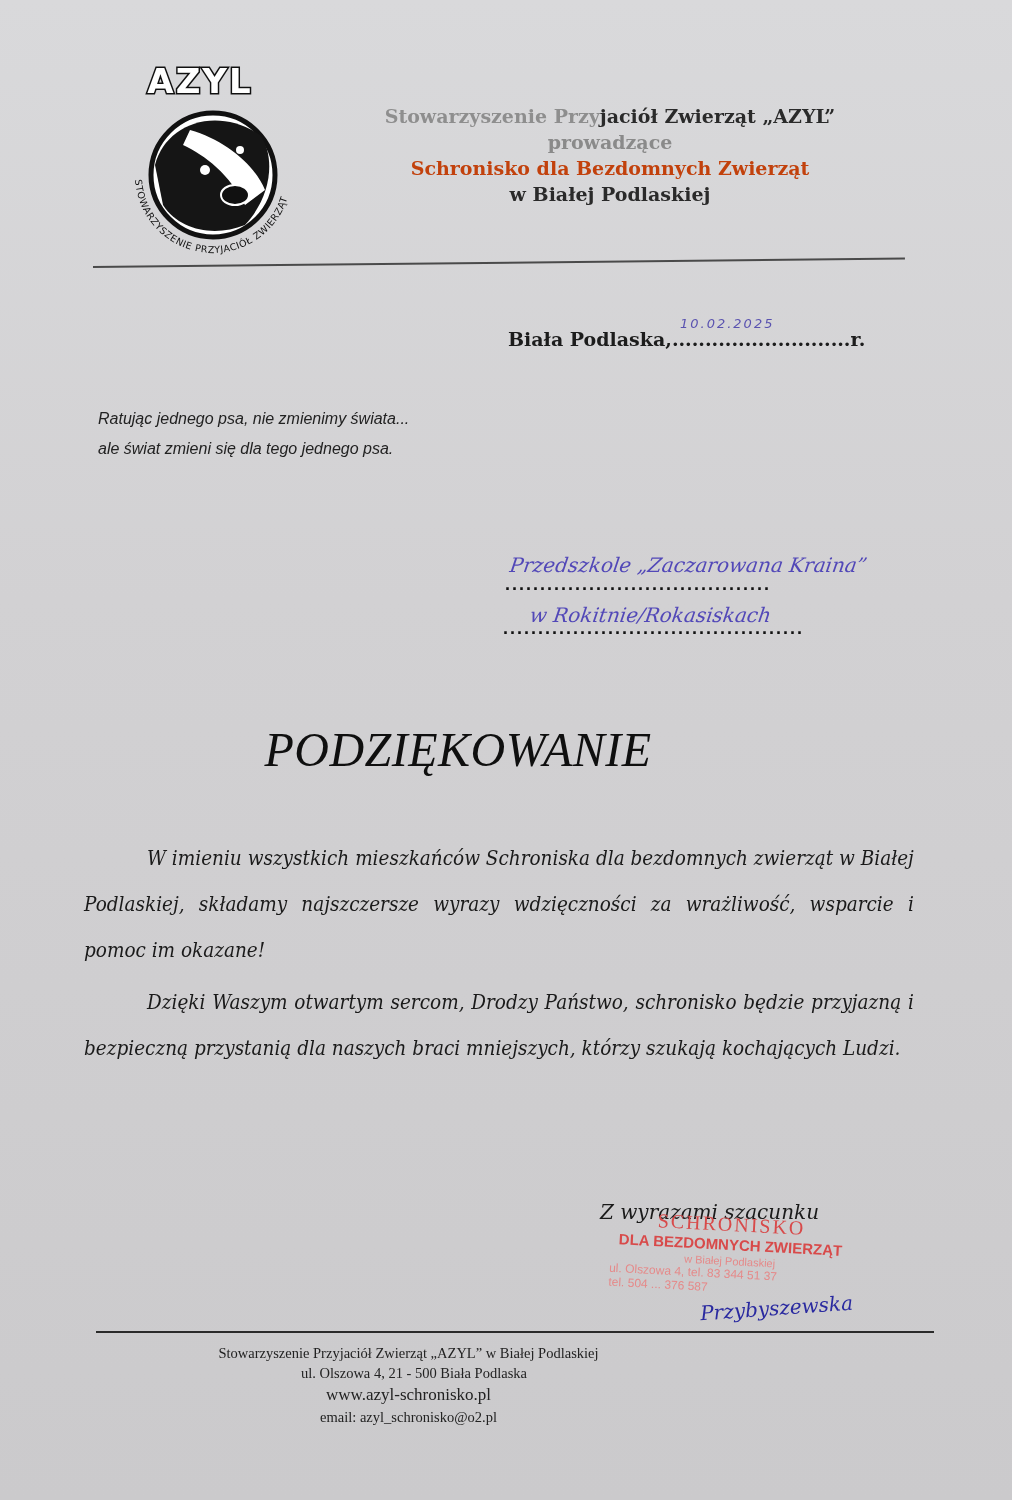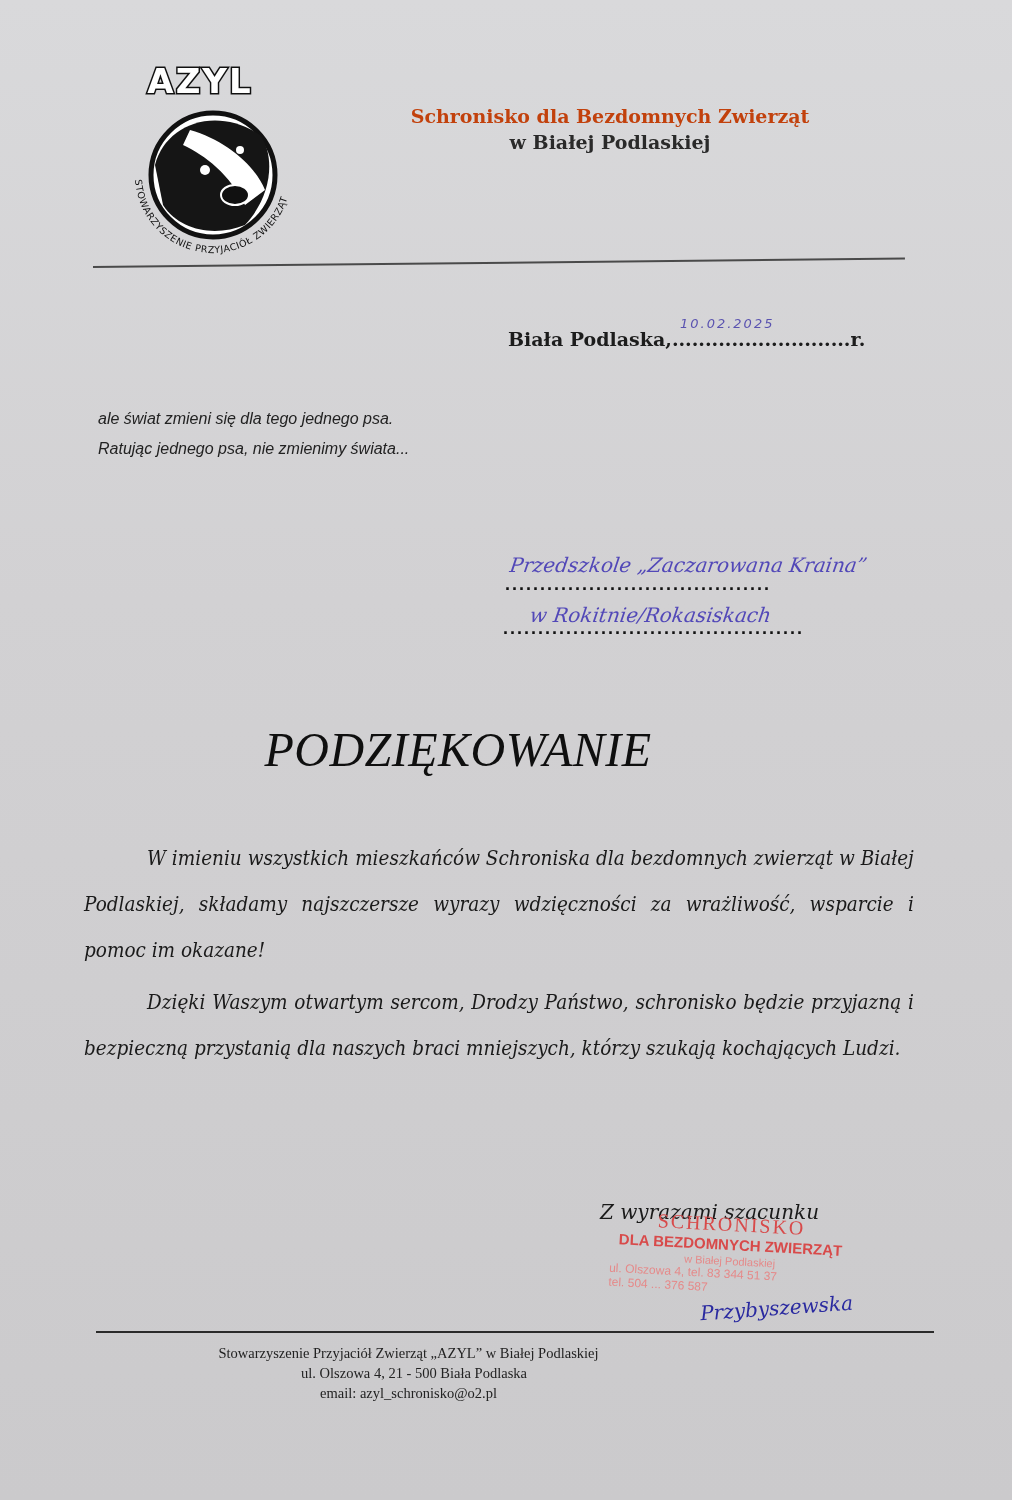--- a/index.html
+++ b/index.html
@@ -75,6 +75,7 @@
 </div>
 
 <div id="header" class="abs">
+  <div class="l1"><span class="faded">Stowarzyszenie Przy</span><span>jaciół Zwierząt „AZYL”</span></div>
   <div class="l3">Schronisko dla Bezdomnych Zwierząt</div>
   <div class="l4">w Białej Podlaskiej</div>
 </div>

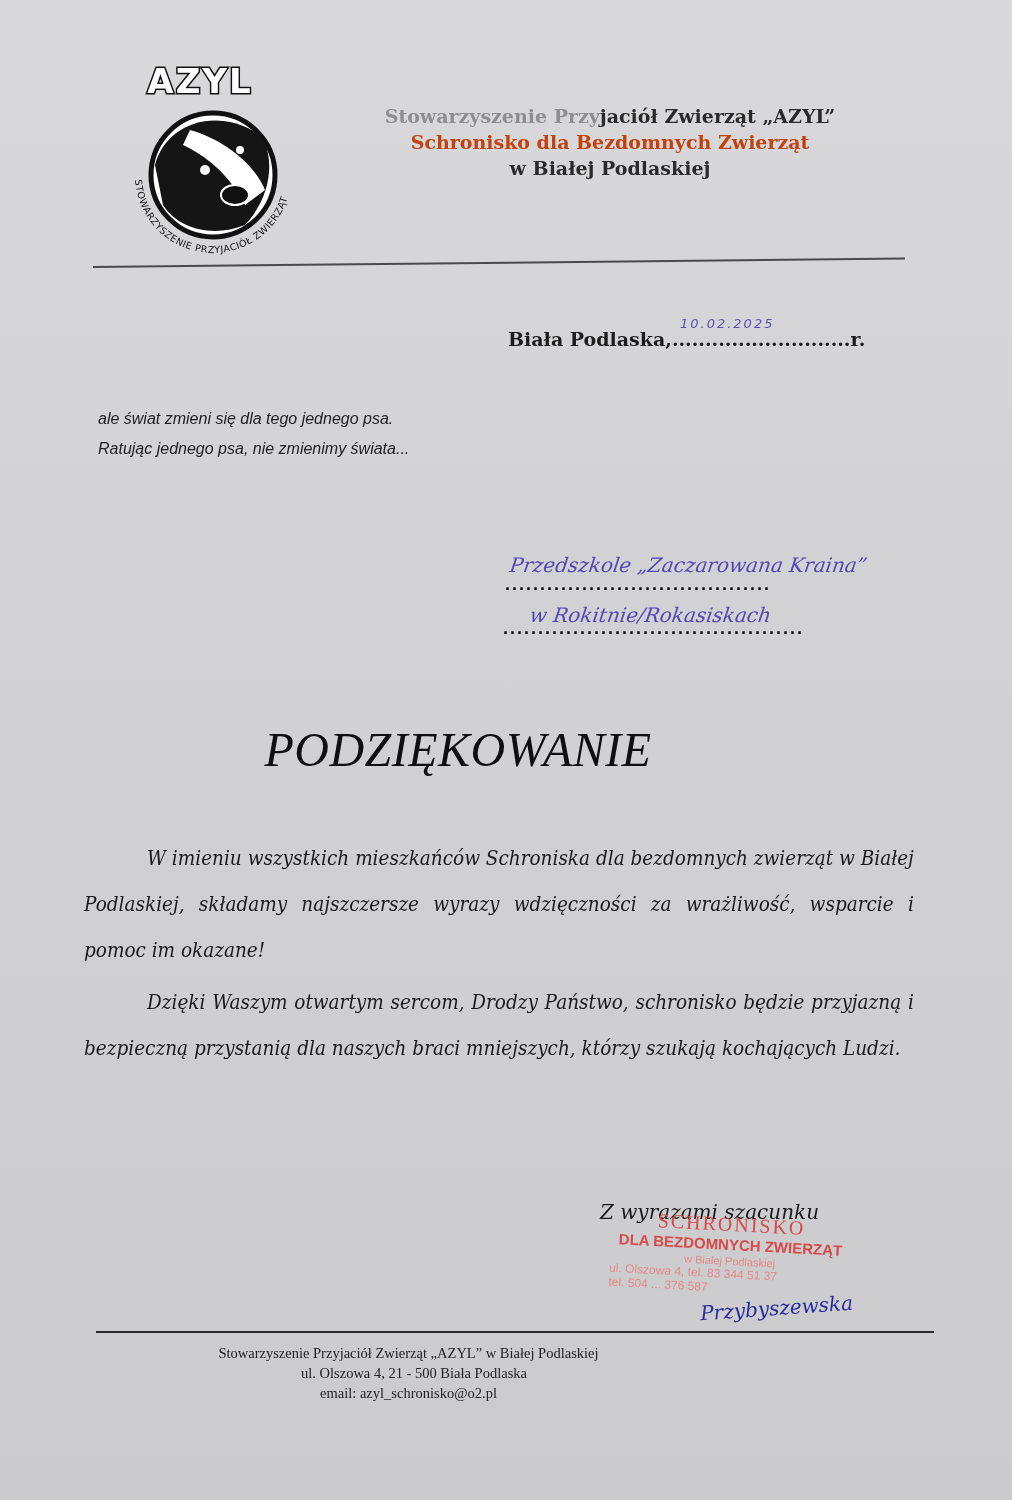--- a/index.html
+++ b/index.html
@@ -76,6 +76,7 @@
 
 <div id="header" class="abs">
   <div class="l1"><span class="faded">Stowarzyszenie Przy</span><span>jaciół Zwierząt „AZYL”</span></div>
+  <div class="l2">prowadzące</div>
   <div class="l3">Schronisko dla Bezdomnych Zwierząt</div>
   <div class="l4">w Białej Podlaskiej</div>
 </div>

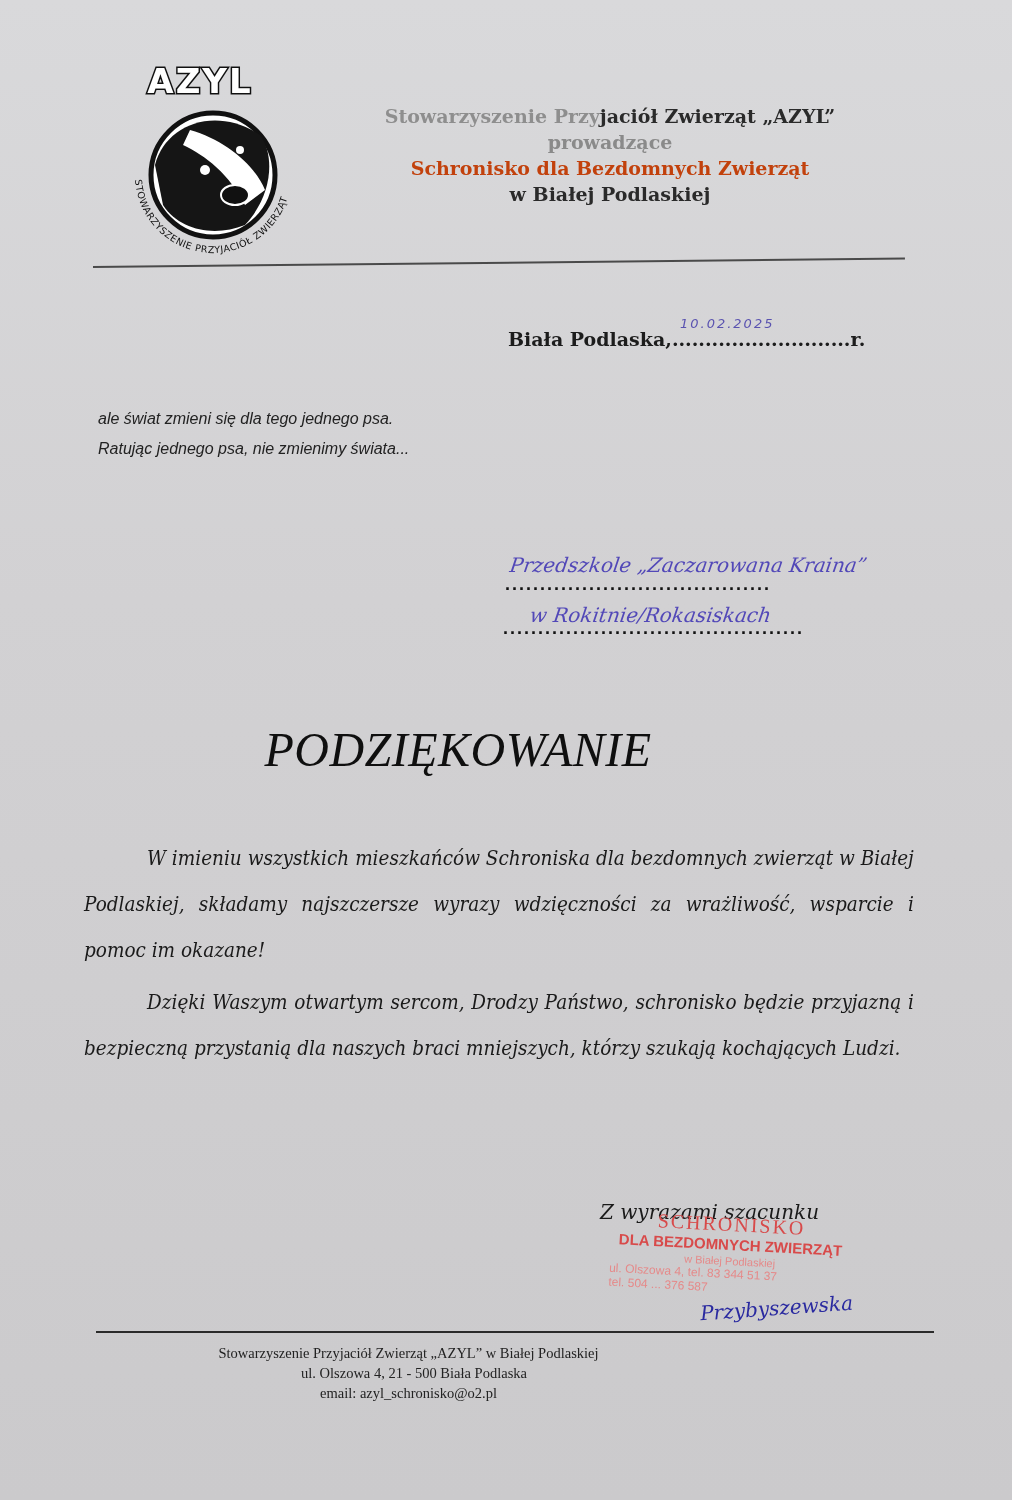--- a/index.html
+++ b/index.html
@@ -88,8 +88,8 @@
 <div id="date-hand" class="abs">10.02.2025</div>
 
 <div id="quote" class="abs">
+  <div>Ratując jednego psa, nie zmienimy świata...</div>
   <div>ale świat zmieni się dla tego jednego psa.</div>
-  <div>Ratując jednego psa, nie zmienimy świata...</div>
 </div>
 
 <div id="rec-line1" class="abs hand">Przedszkole „Zaczarowana Kraina”</div>

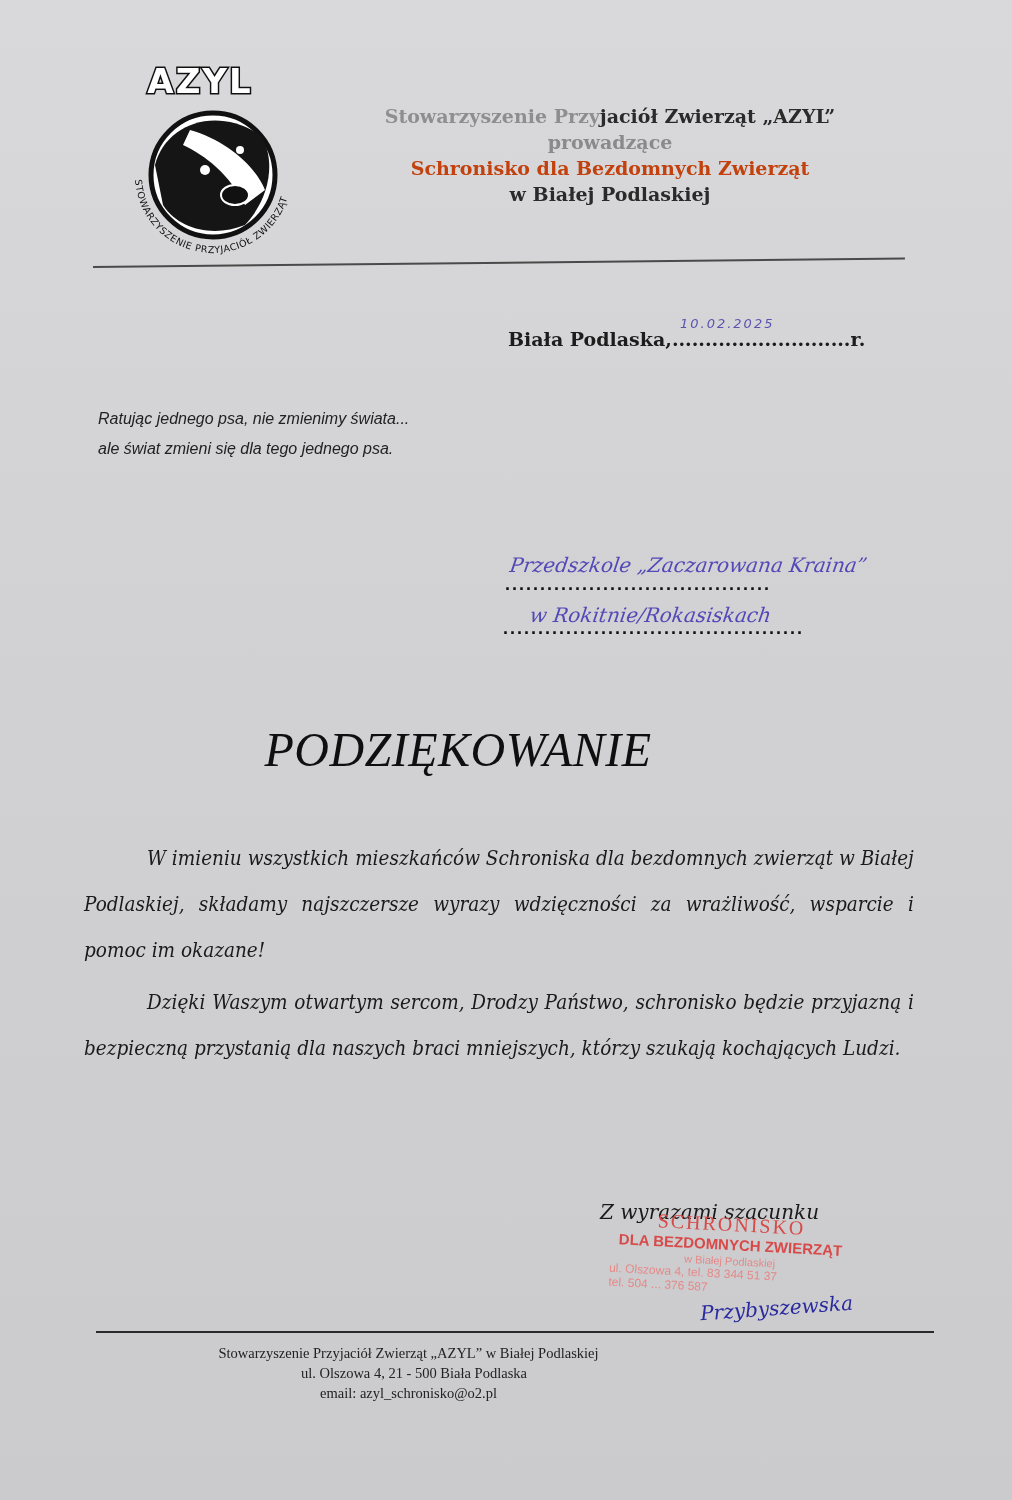--- a/index.html
+++ b/index.html
@@ -118,6 +118,7 @@
 <div id="footer" class="abs">
   <div class="f1">Stowarzyszenie Przyjaciół Zwierząt „AZYL” w Białej Podlaskiej</div>
   <div class="f2">ul. Olszowa 4, 21 - 500 Biała Podlaska</div>
+  <div class="f3">www.azyl-schronisko.pl</div>
   <div class="f4">email: azyl_schronisko@o2.pl</div>
 </div>
 

